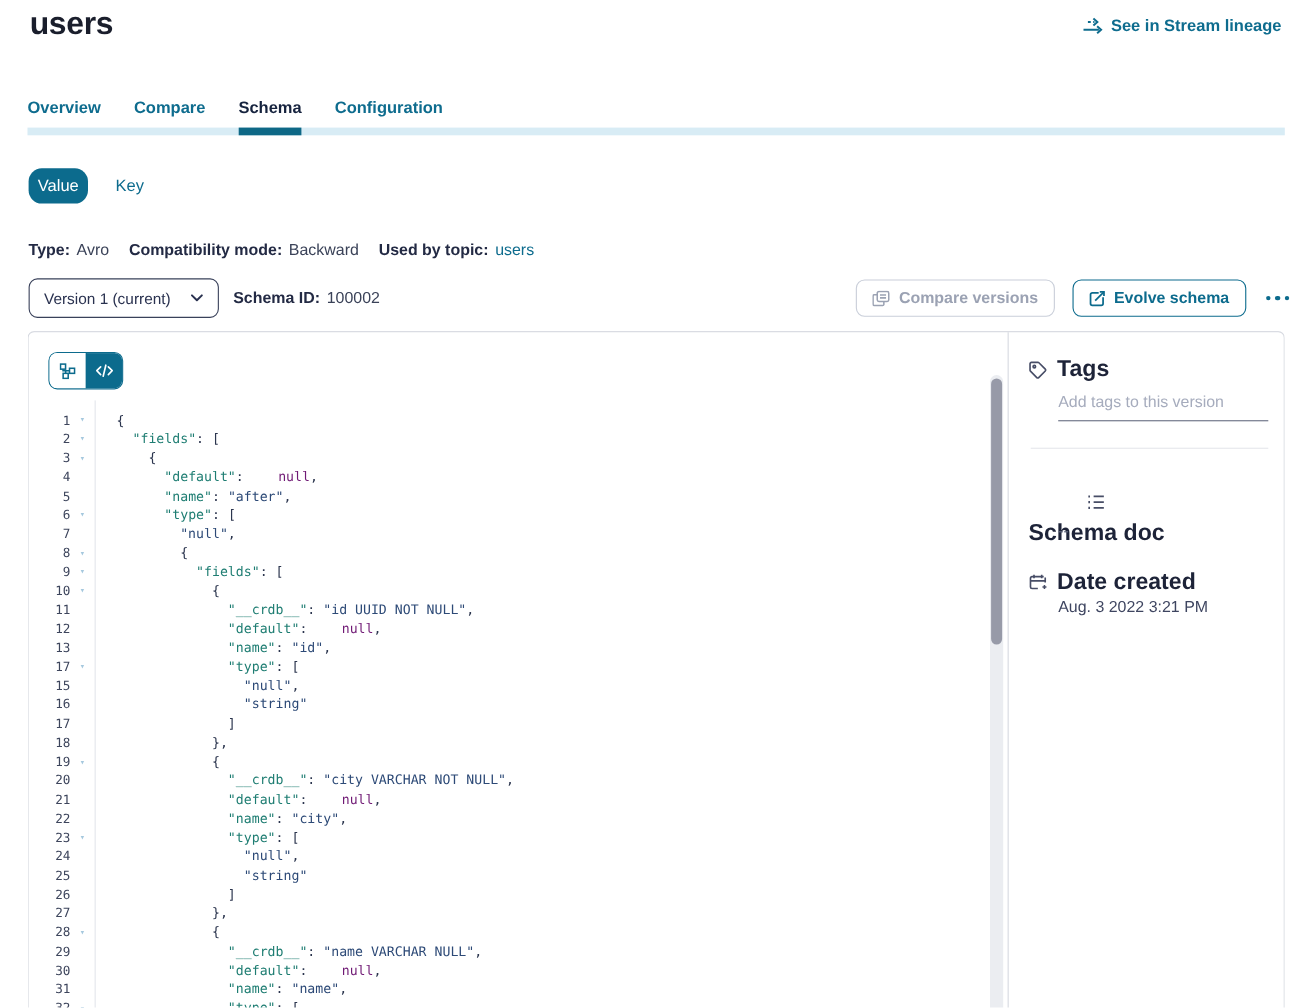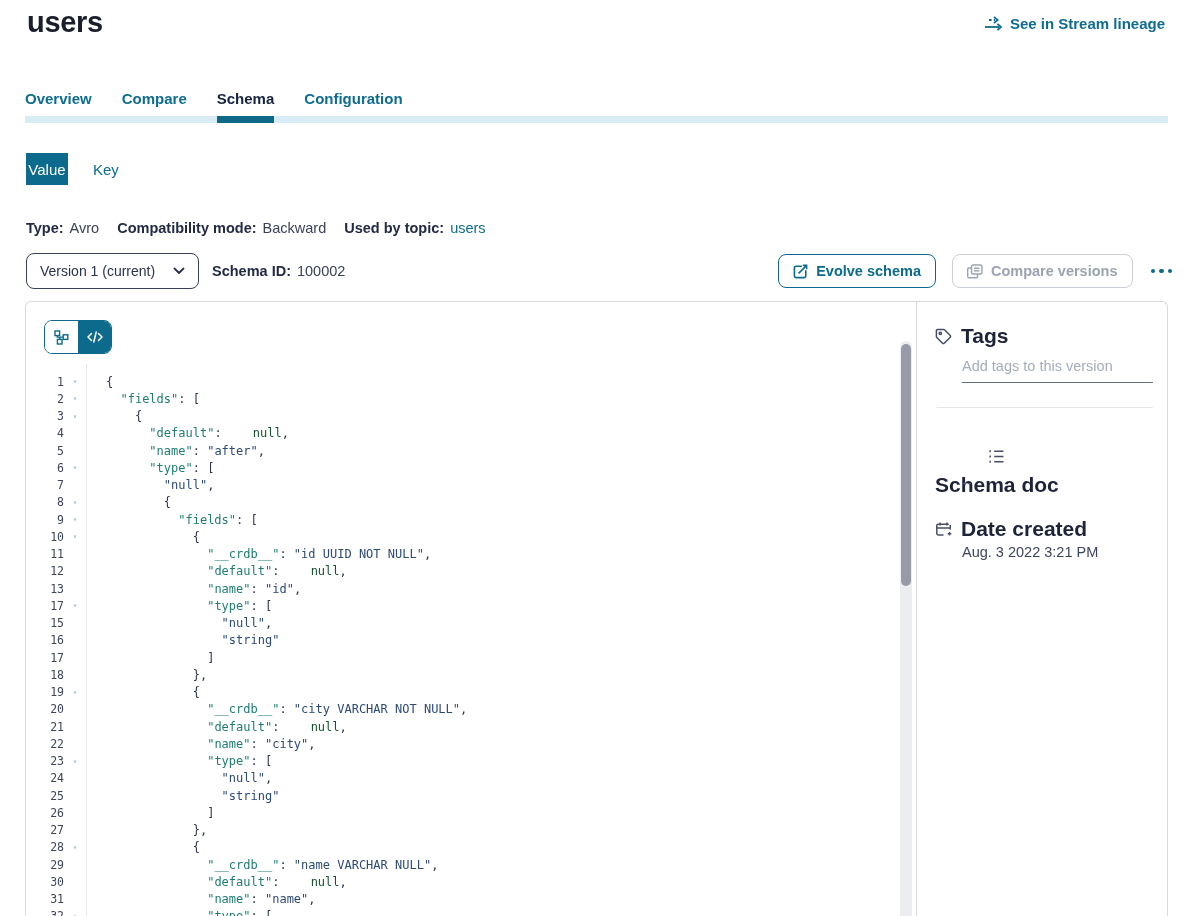--- a/index.html
+++ b/index.html
@@ -23,7 +23,7 @@
 
   
   .vk-row { position: absolute; left: 26px; top: 153px; display: flex; align-items: center; gap: 25px; }
-  .value-btn { width: 42px; height: 32px; background: #0C6B8D; color: #fff; border: none; border-radius: 0;
+  .value-btn { width: 54px; height: 32px; background: #0C6B8D; color: #fff; border: none; border-radius: 12px;
     font-family: inherit; font-size: 15px; cursor: pointer; }
   .key-btn { background: none; border: none; color: #0E6C8E; font-family: inherit; font-size: 15px; cursor: pointer; }
 

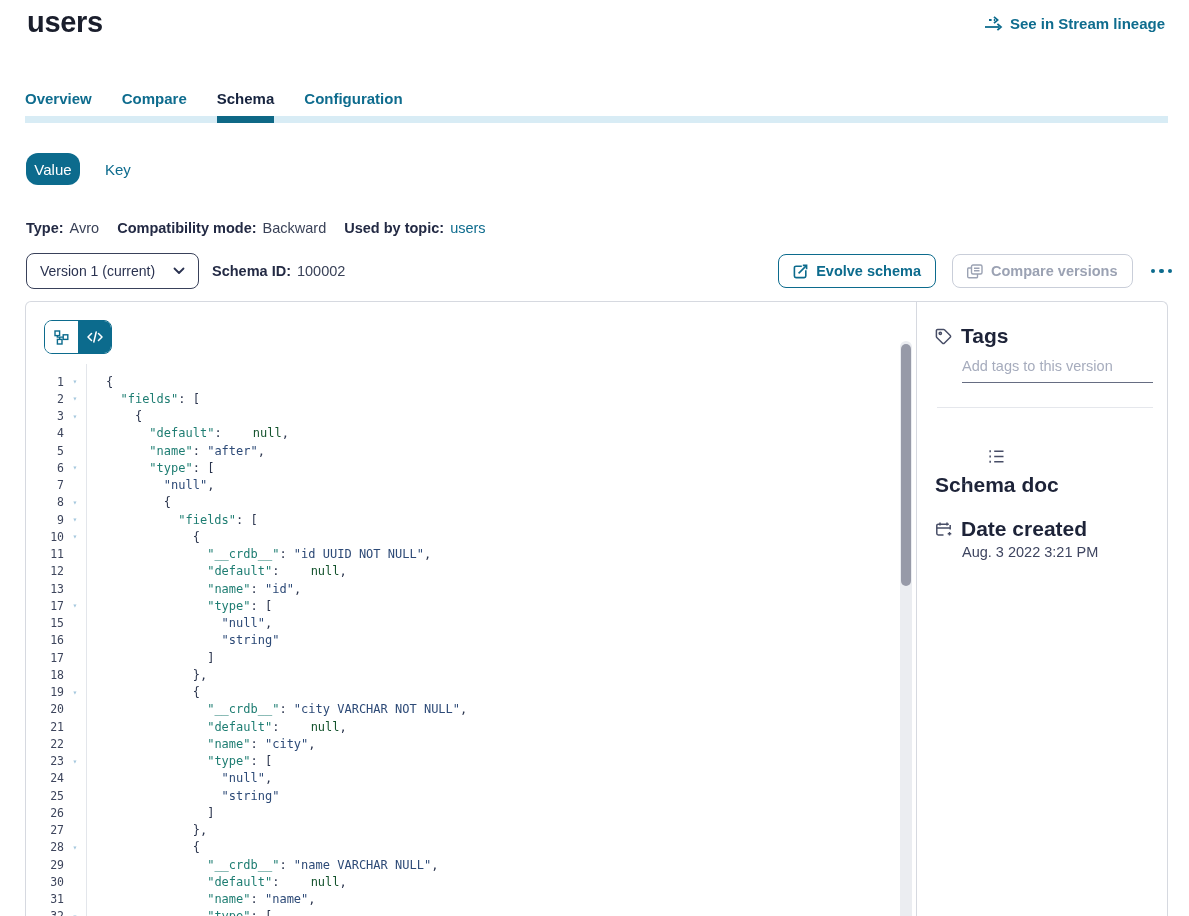--- a/index.html
+++ b/index.html
@@ -157,6 +157,16 @@
       <span>100002</span>
     </div>
     <div class="right-actions">
+      <button class="btn btn-compare">
+        <span>
+          <svg width="16" height="15" viewBox="0 0 16 15" fill="none" stroke="#9BA2B3" stroke-width="1.4">
+            <rect x="4.5" y="1" width="10.5" height="9" rx="1.5"></rect>
+            <path d="M4.5 4 H1.5 A1 1 0 0 0 0.7 5 V12.5 A1.3 1.3 0 0 0 2 13.8 H9.5 A1 1 0 0 0 10.5 13 V10"></path>
+            <path d="M7 4.2 H12.5 M7 6.8 H12.5"></path>
+          </svg>
+        </span>
+        <span>Compare versions</span>
+      </button>
       <button class="btn btn-evolve">
         <span>
           <svg width="15" height="15" viewBox="0 0 15 15" fill="none" stroke="#0C6B8D" stroke-width="1.6">
@@ -166,16 +176,6 @@
           </svg>
         </span>
         <span>Evolve schema</span>
-      </button>
-      <button class="btn btn-compare">
-        <span>
-          <svg width="16" height="15" viewBox="0 0 16 15" fill="none" stroke="#9BA2B3" stroke-width="1.4">
-            <rect x="4.5" y="1" width="10.5" height="9" rx="1.5"></rect>
-            <path d="M4.5 4 H1.5 A1 1 0 0 0 0.7 5 V12.5 A1.3 1.3 0 0 0 2 13.8 H9.5 A1 1 0 0 0 10.5 13 V10"></path>
-            <path d="M7 4.2 H12.5 M7 6.8 H12.5"></path>
-          </svg>
-        </span>
-        <span>Compare versions</span>
       </button>
       <button class="btn-more" aria-label="more options">
         <i></i>

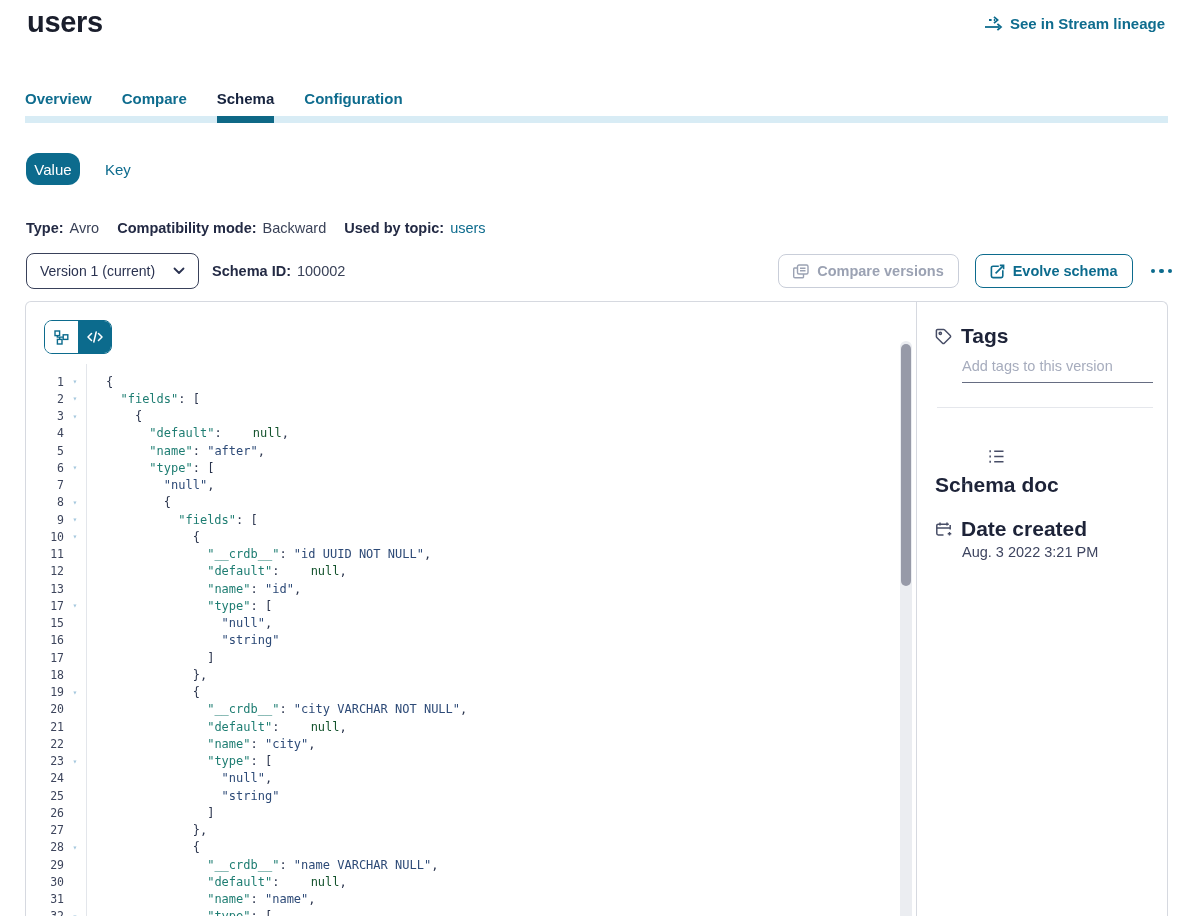--- a/index.html
+++ b/index.html
@@ -71,7 +71,7 @@
   .cd { white-space: pre; padding-left: 20px; color: #2B354E; }
   .tk-k { color: #1E7D72; }
   .tk-s { color: #2D4A77; }
-  .tk-n { color: #14532d; padding-left: 24px; }
+  .tk-n { color: #701a75; padding-left: 24px; }
   .tk-p { color: #2B354E; }
 
   .scrollbar { position: absolute; left: 874px; width: 12px; top: 39px; bottom: 0;

